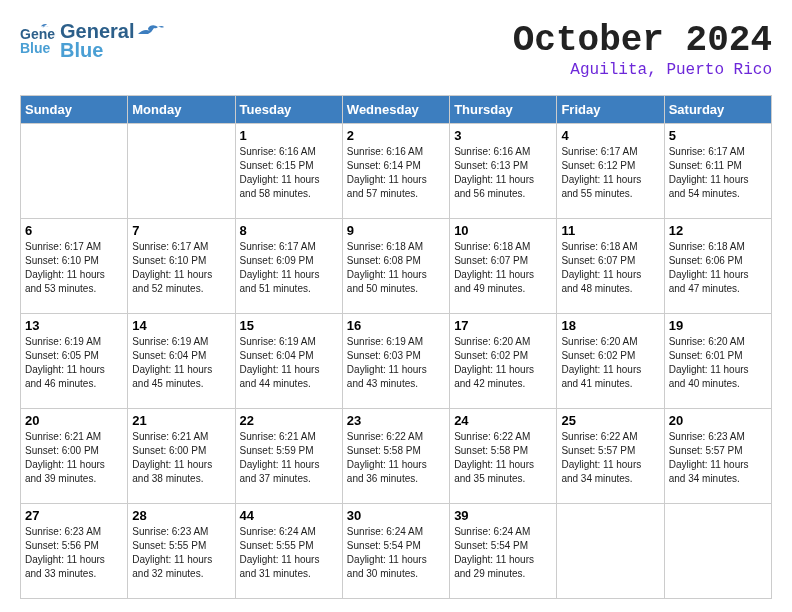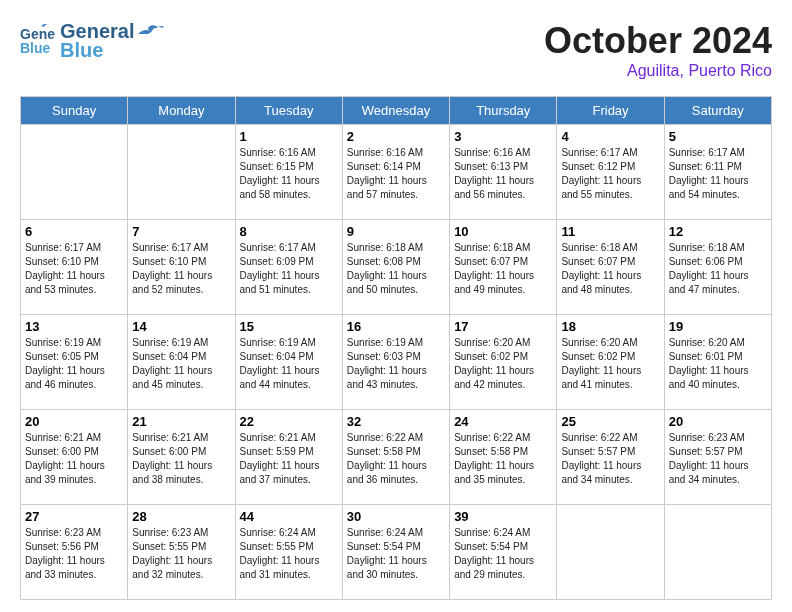--- a/index.html
+++ b/index.html
@@ -18,6 +18,7 @@
     }
     .title-block {
       text-align: right;
+      font-family: Liberation Mono, monospace;
     }
     .month-title {
       font-size: 36px;

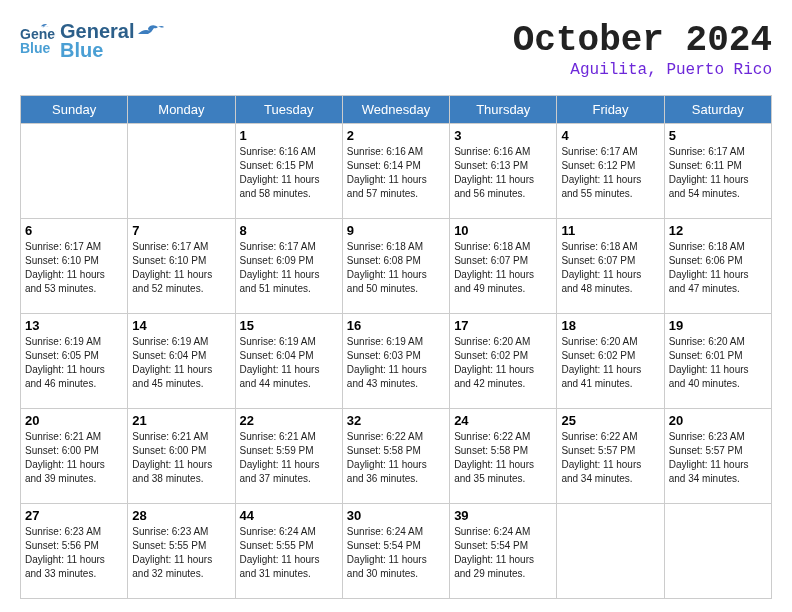--- a/index.html
+++ b/index.html
@@ -40,8 +40,8 @@
     }
     thead th {
       padding: 6px 4px;
-      text-align: center;
-      font-weight: normal;
+      text-align: left;
+      font-weight: bold;
       font-size: 13px;
       border: 1px solid #ccc;
     }

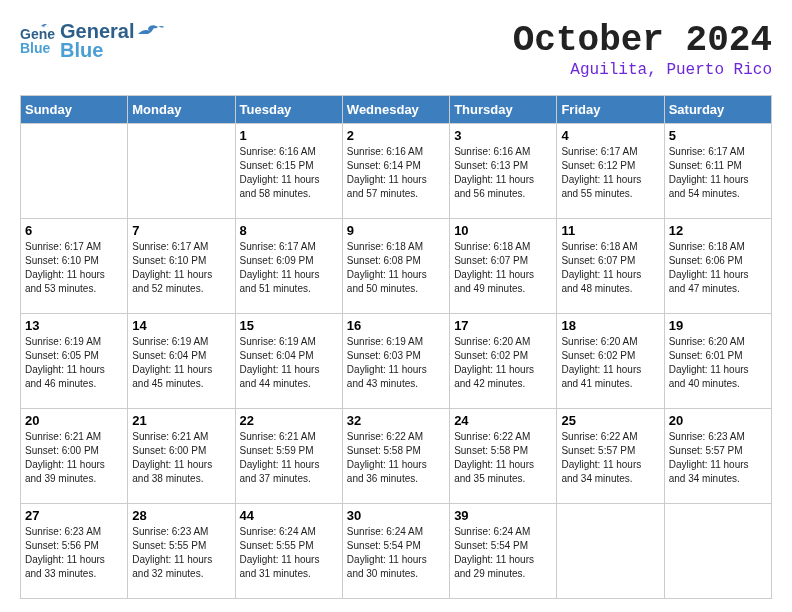--- a/index.html
+++ b/index.html
@@ -210,7 +210,7 @@
           <div class="day-info">Sunrise: 6:21 AM<br>Sunset: 5:59 PM<br>Daylight: 11 hours and 37 minutes.</div>
         </td>
         <td>
-          <span class="day-num">32</span>
+          <span class="day-num">23</span>
           <div class="day-info">Sunrise: 6:22 AM<br>Sunset: 5:58 PM<br>Daylight: 11 hours and 36 minutes.</div>
         </td>
         <td>

